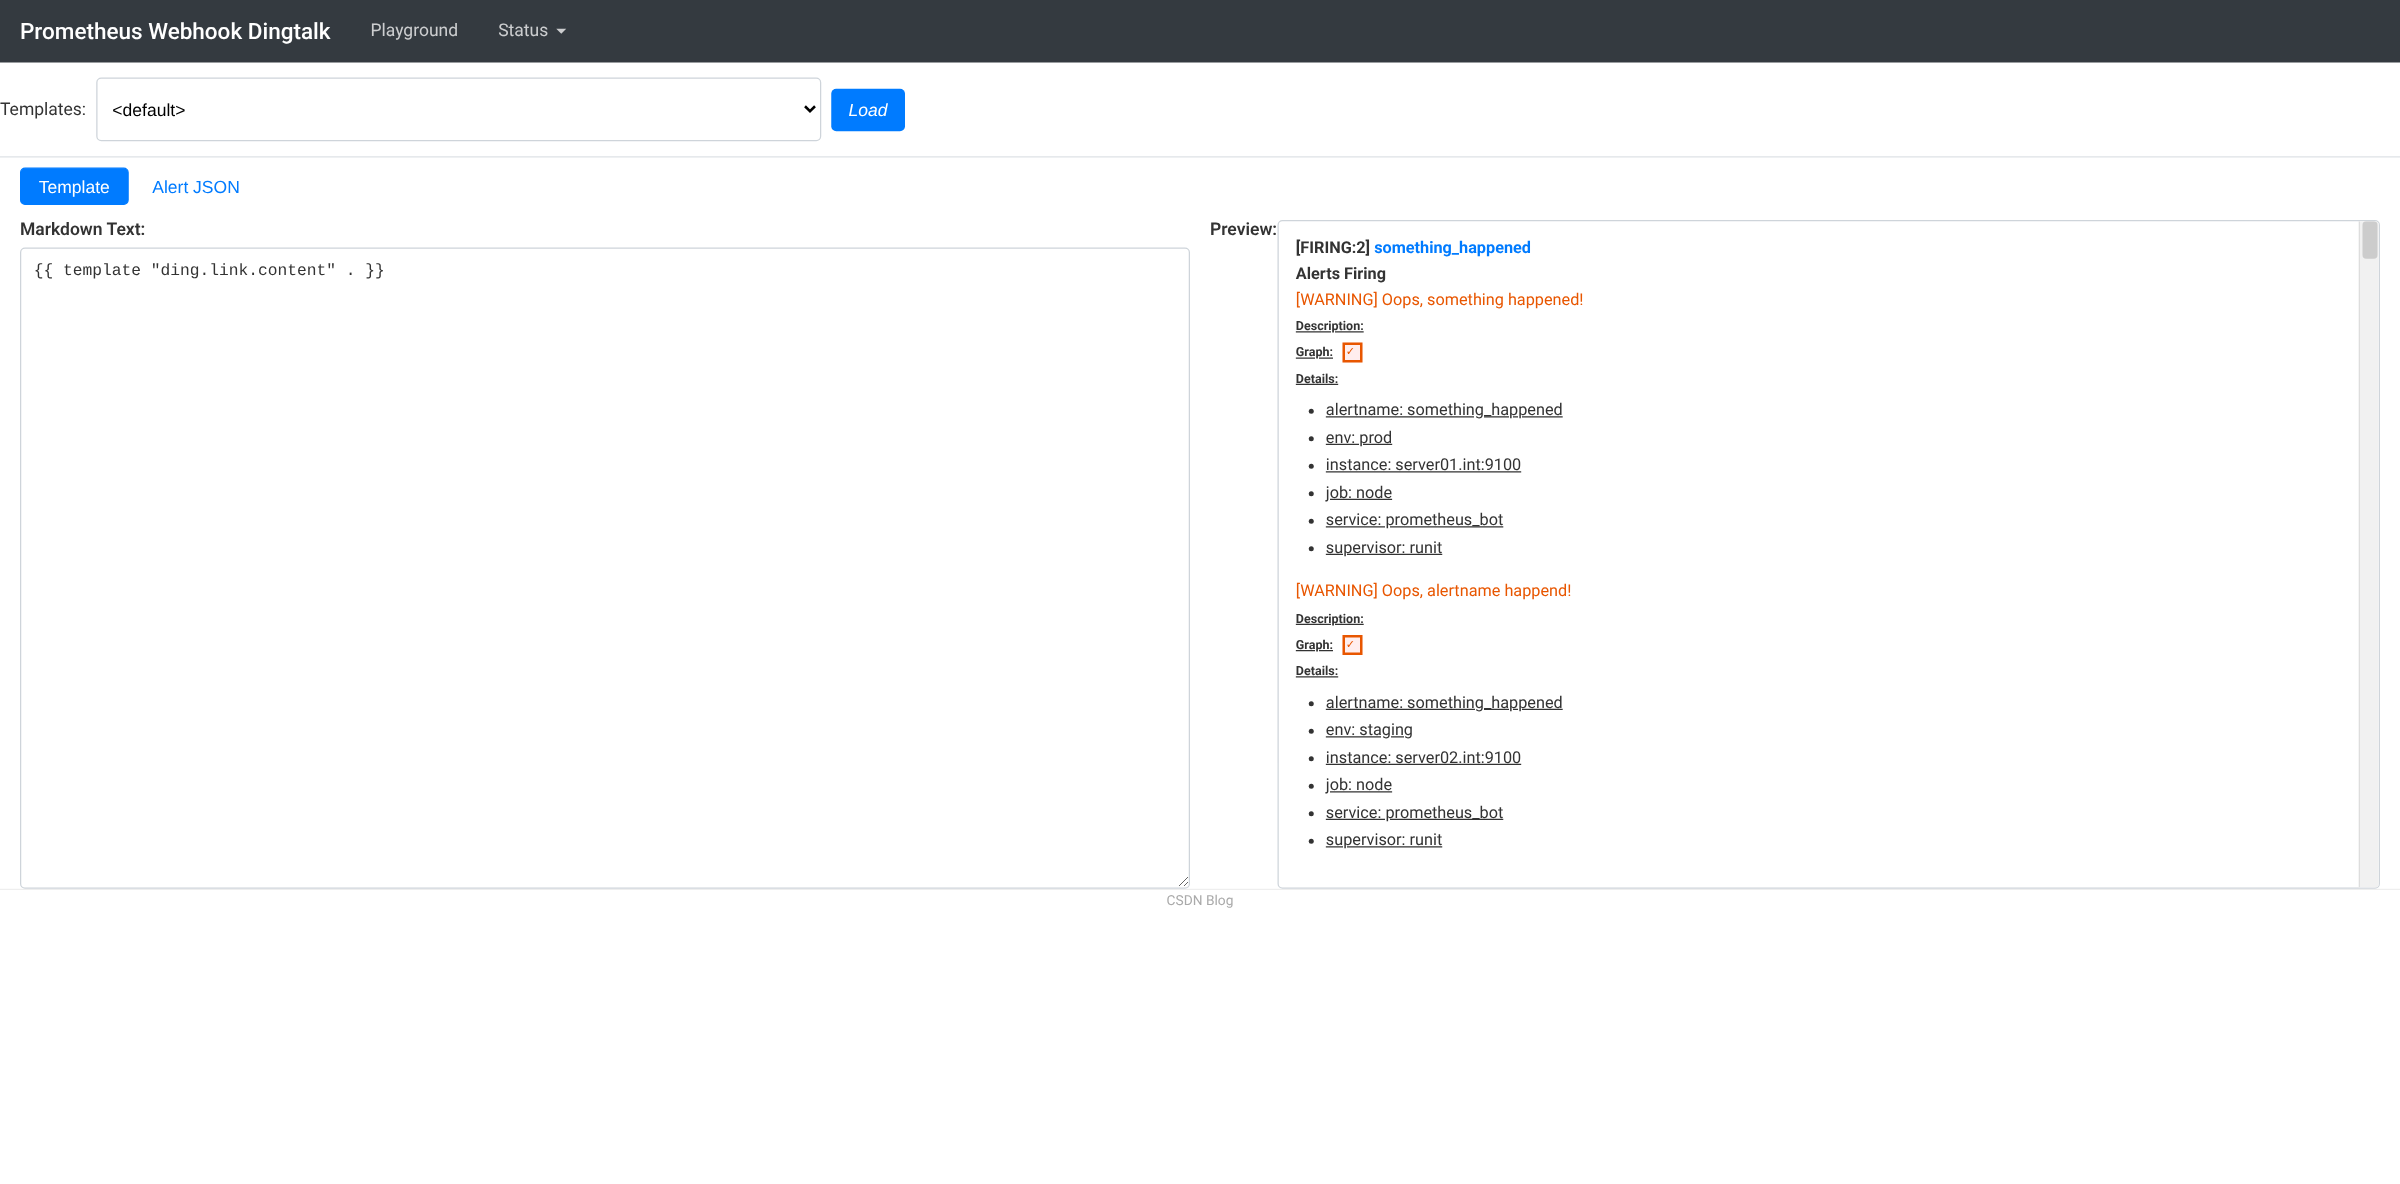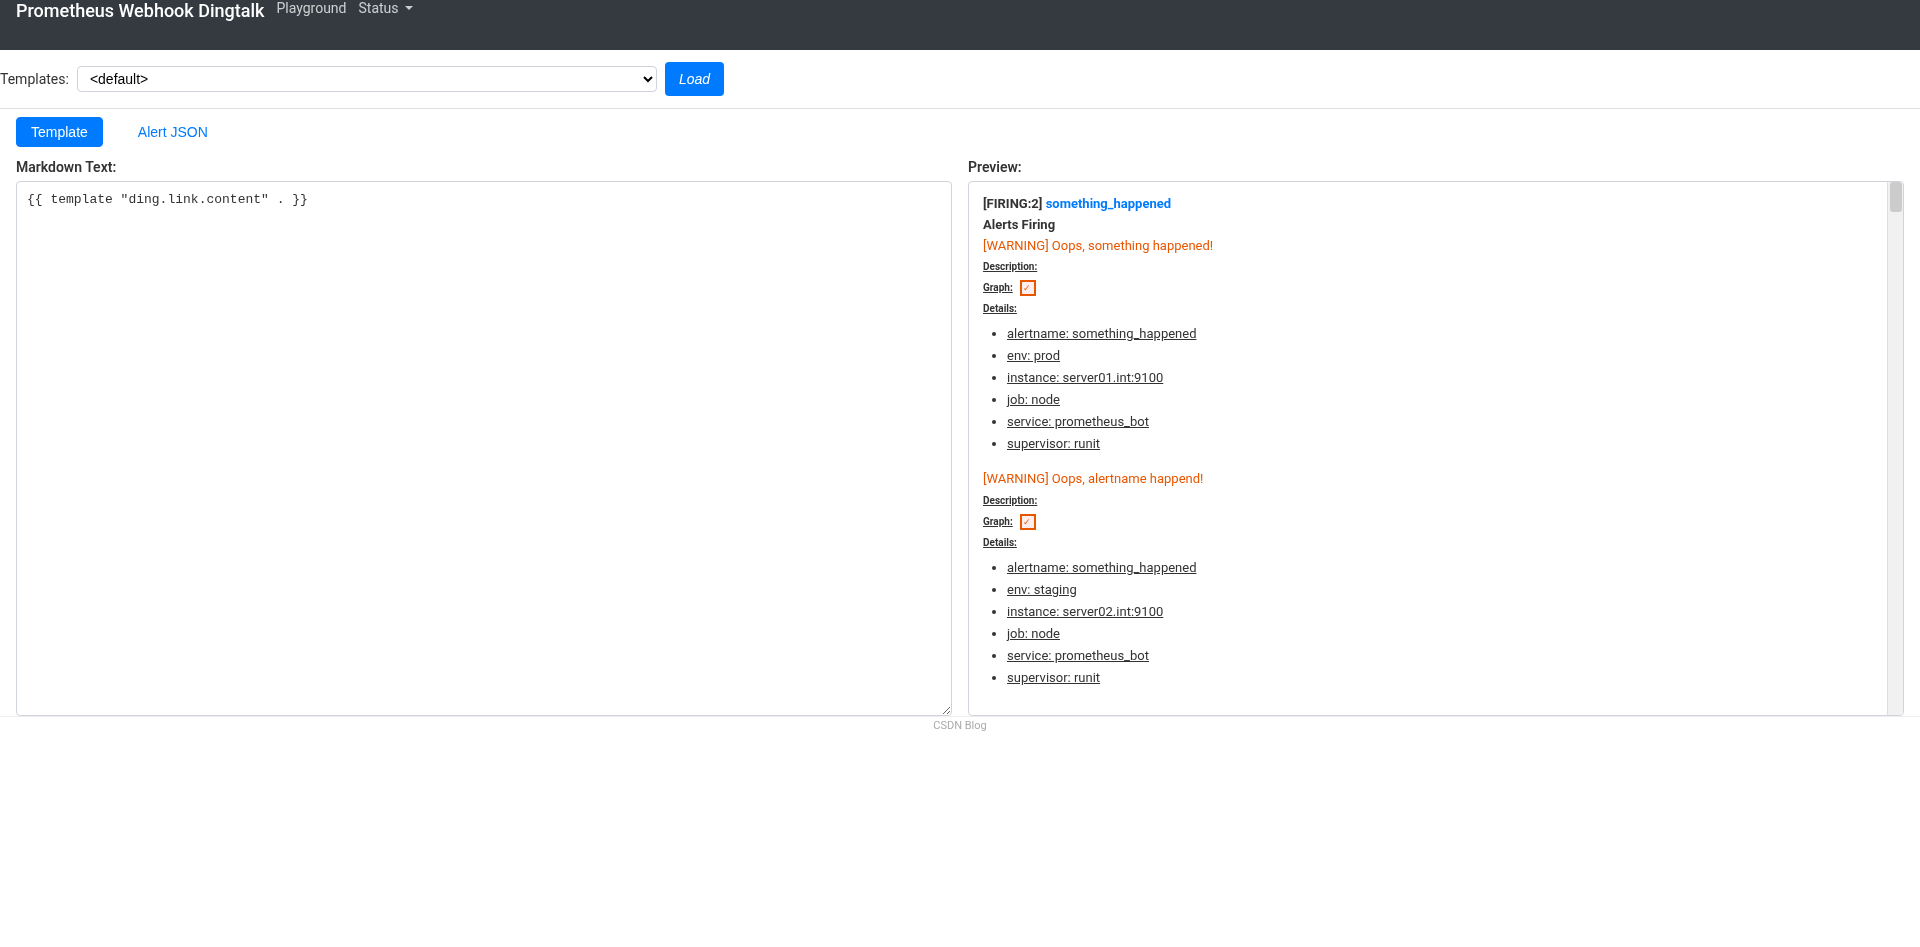--- a/index.html
+++ b/index.html
@@ -10,10 +10,10 @@
       background: #343a40;
       color: #fff;
       display: flex;
-      align-items: flex-start;
+      align-items: center;
       padding: 0 16px;
       height: 50px;
-      gap: 12px;
+      gap: 32px;
     }
     .navbar-brand {
       font-size: 18px;

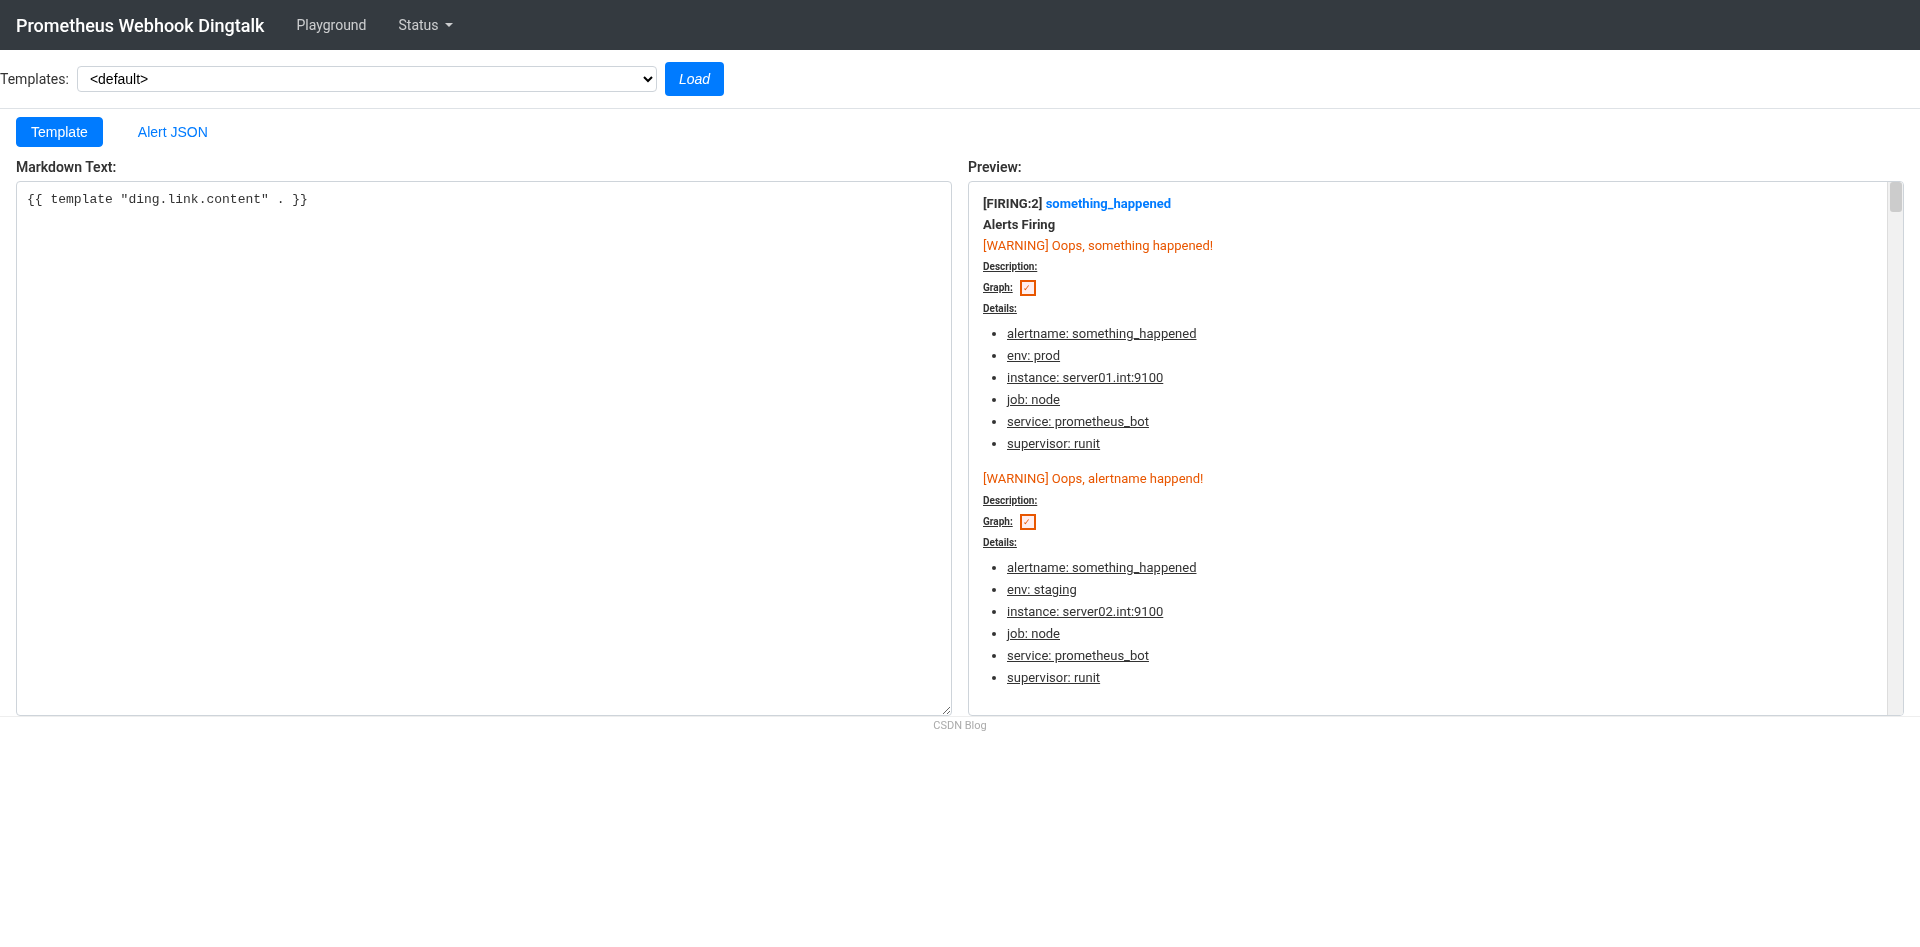--- a/index.html
+++ b/index.html
@@ -59,7 +59,7 @@
     .template-select {
       flex: 1;
       max-width: 580px;
-      height: 26px;
+      height: 51px;
       border: 1px solid #ced4da;
       border-radius: 4px;
       padding: 0 8px;

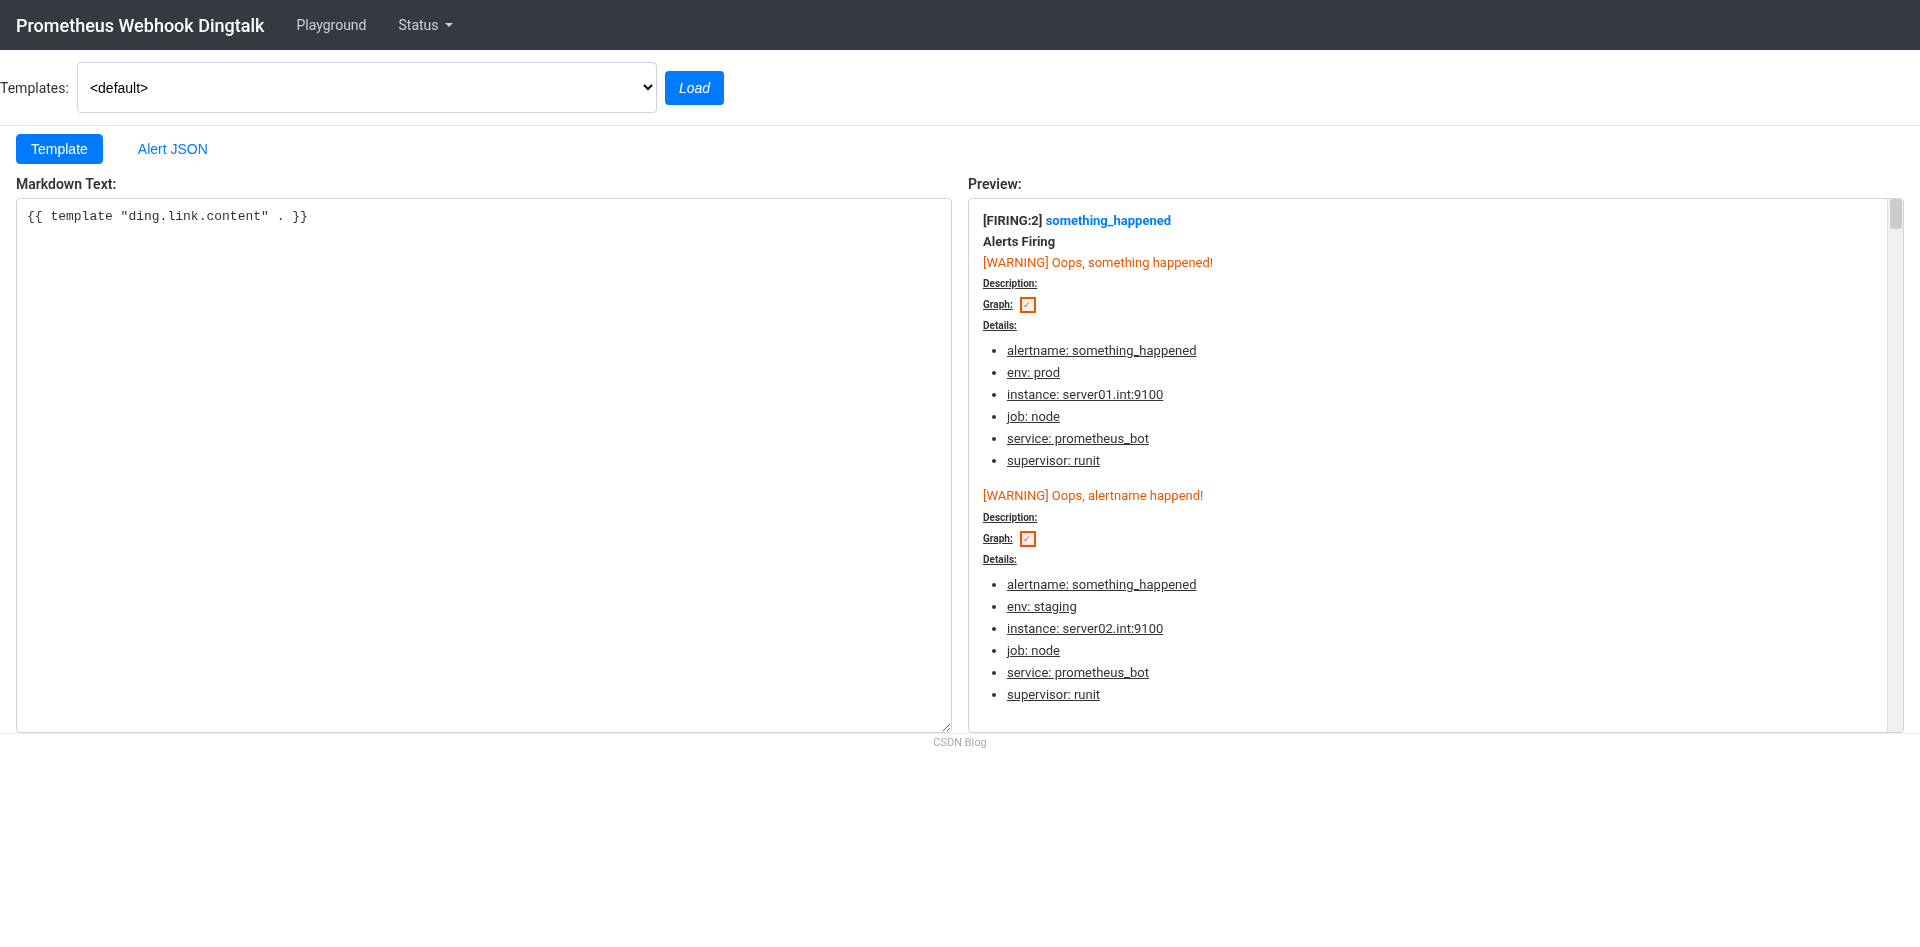--- a/index.html
+++ b/index.html
@@ -247,7 +247,7 @@
 
 <div style="display:flex; padding: 8px 16px 0; gap: 0;">
 
-  <div style="flex:1; display:flex; gap:20px;">
+  <div style="flex:1; display:flex; gap:4px;">
     <button class="btn-tab active">Template</button>
     <button class="btn-tab inactive">Alert JSON</button>
   </div>

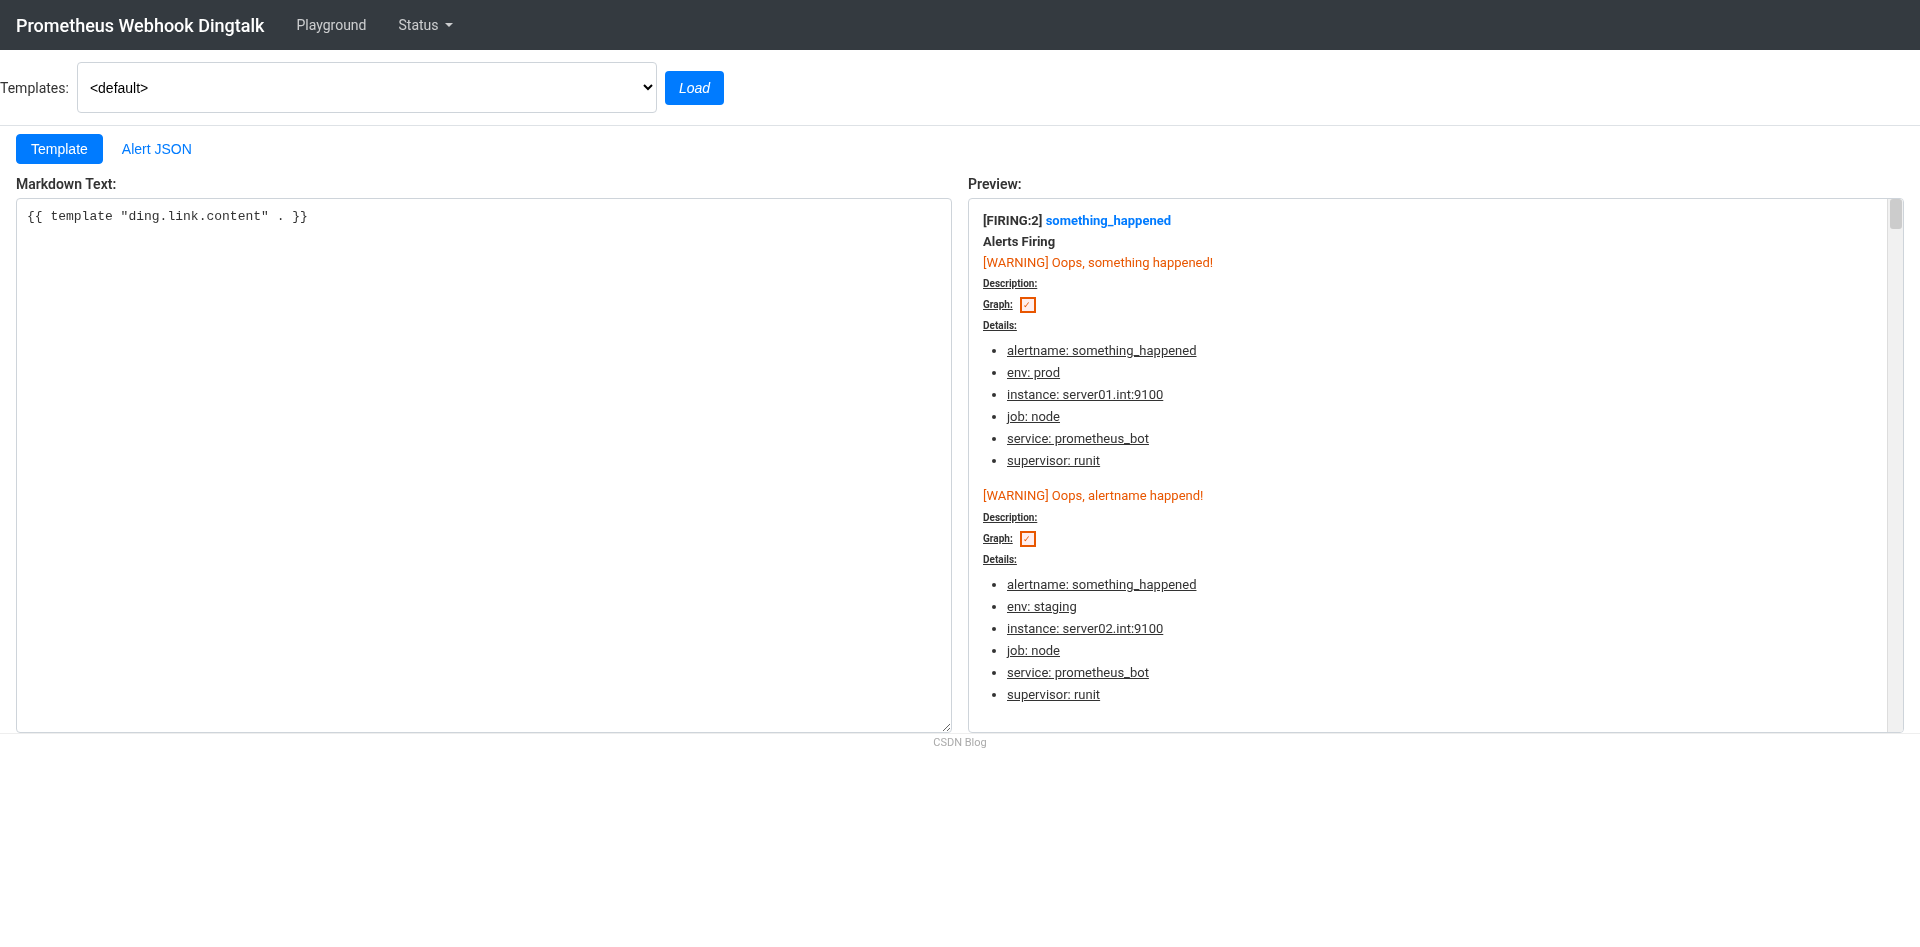--- a/index.html
+++ b/index.html
@@ -221,7 +221,7 @@
     .right-half {
       flex: 1;
       display: flex;
-      flex-direction: column;
+      flex-direction: row;
       padding-left: 8px;
     }
   </style>

